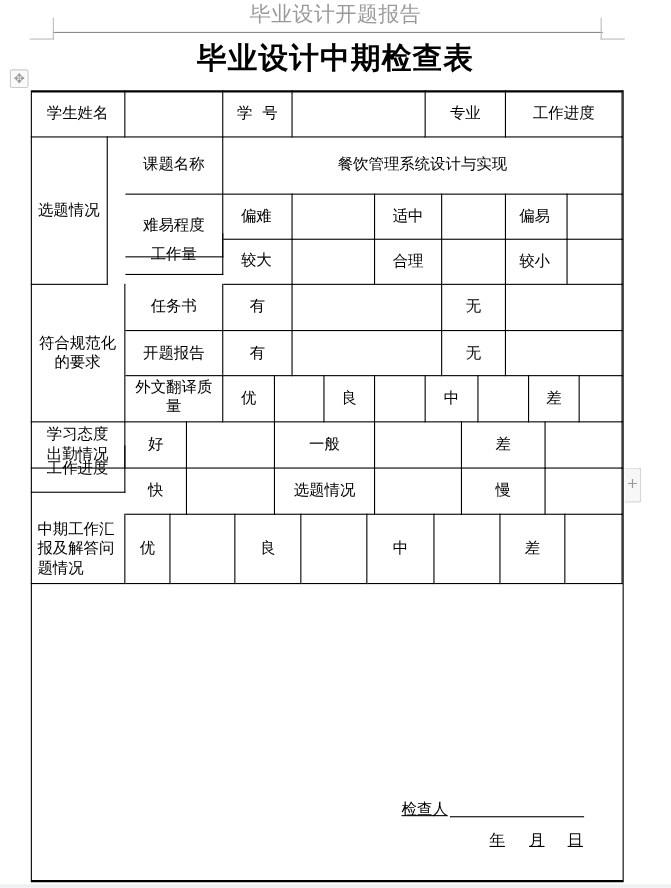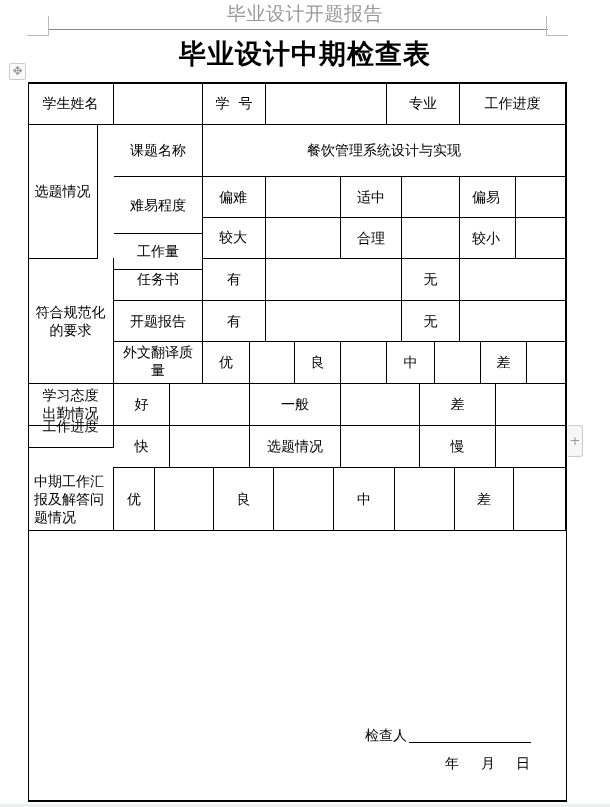--- a/index.html
+++ b/index.html
@@ -64,7 +64,7 @@
 <div class="cell left" style="left:460px;top:176px;width:56px;height:42px;padding-left:12px;">偏易</div>
 <div class="cell" style="left:516px;top:176px;width:50px;height:42px;"></div>
 
-<div class="cell" style="left:114px;top:232px;width:89px;height:38px;">工作量</div>
+<div class="cell" style="left:114px;top:212px;width:89px;height:38px;">工作量</div>
 <div class="cell left" style="left:203px;top:217px;width:63px;height:42px;padding-left:16px;font-family:Liberation Mono, monospace;">较大</div>
 <div class="cell" style="left:266px;top:217px;width:75px;height:42px;"></div>
 <div class="cell" style="left:341px;top:217px;width:61px;height:42px;">合理</div>

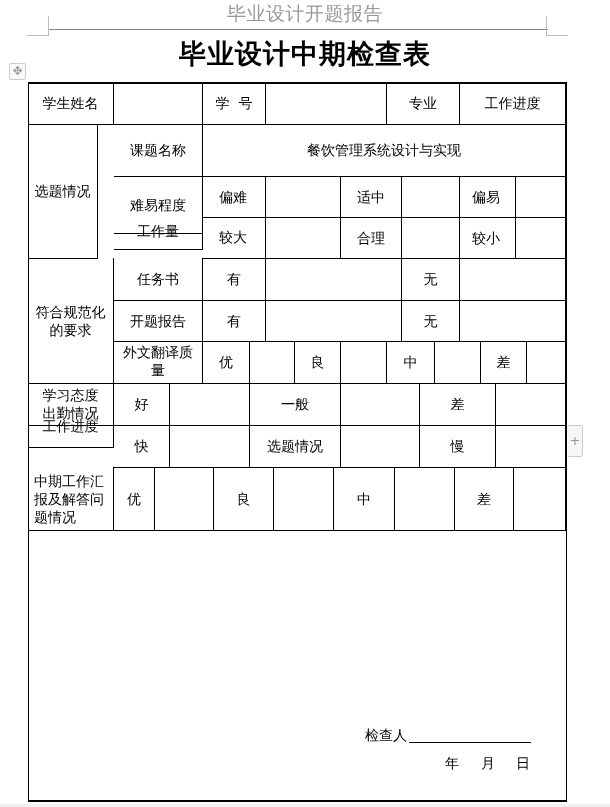--- a/index.html
+++ b/index.html
@@ -23,7 +23,7 @@
   .cell.left { justify-content:flex-start; padding-left:4px; text-align:left; }
   .table-frame { position:absolute; left:28px; top:82px; width:539px; height:720px;
                  box-sizing:border-box; border-top:2px solid #000; border-left:1px solid #000; border-right:1px solid #000; border-bottom:2px solid #000; }
-  .sign { position:absolute; font-size:14px; }
+  .sign { position:absolute; font-size:14px;text-decoration:underline; }
   .sign-line { position:absolute; left:409px; top:742px; width:122px; height:1px; background:#000; }
 </style>
 </head>

